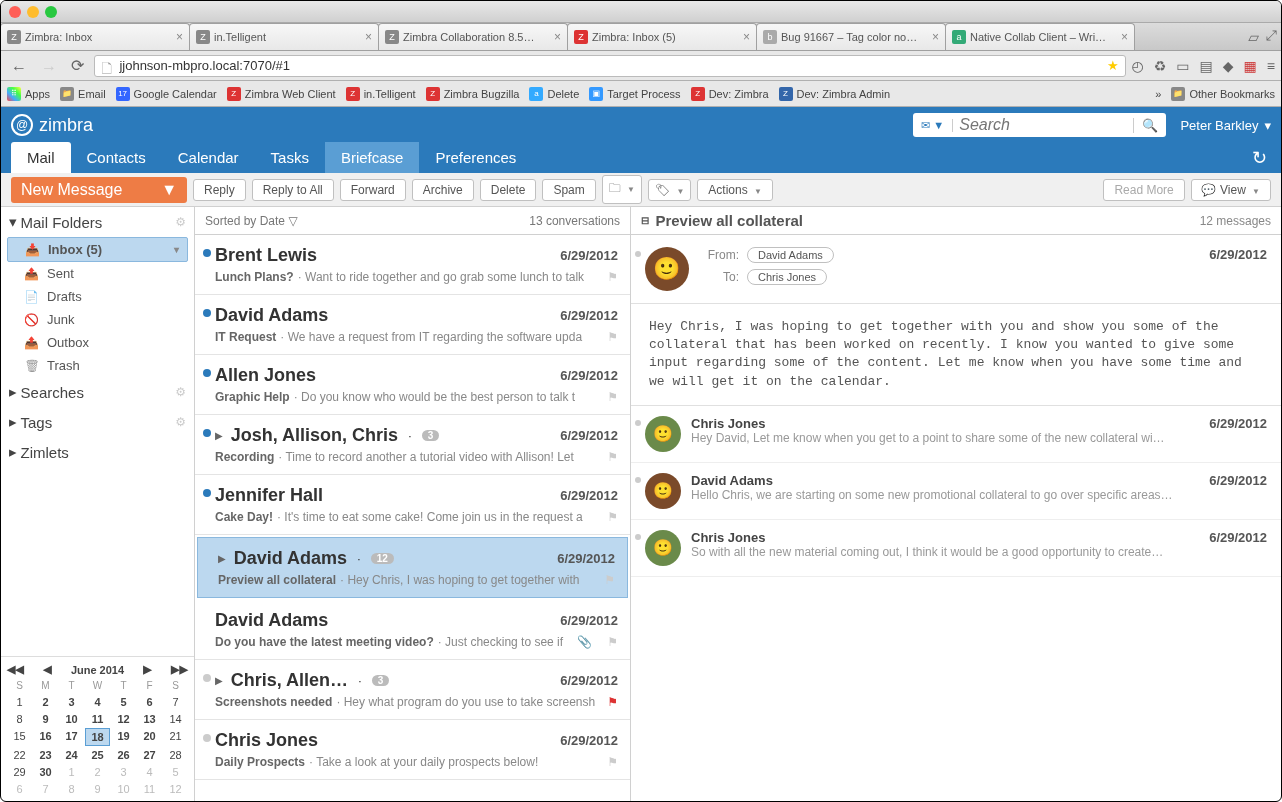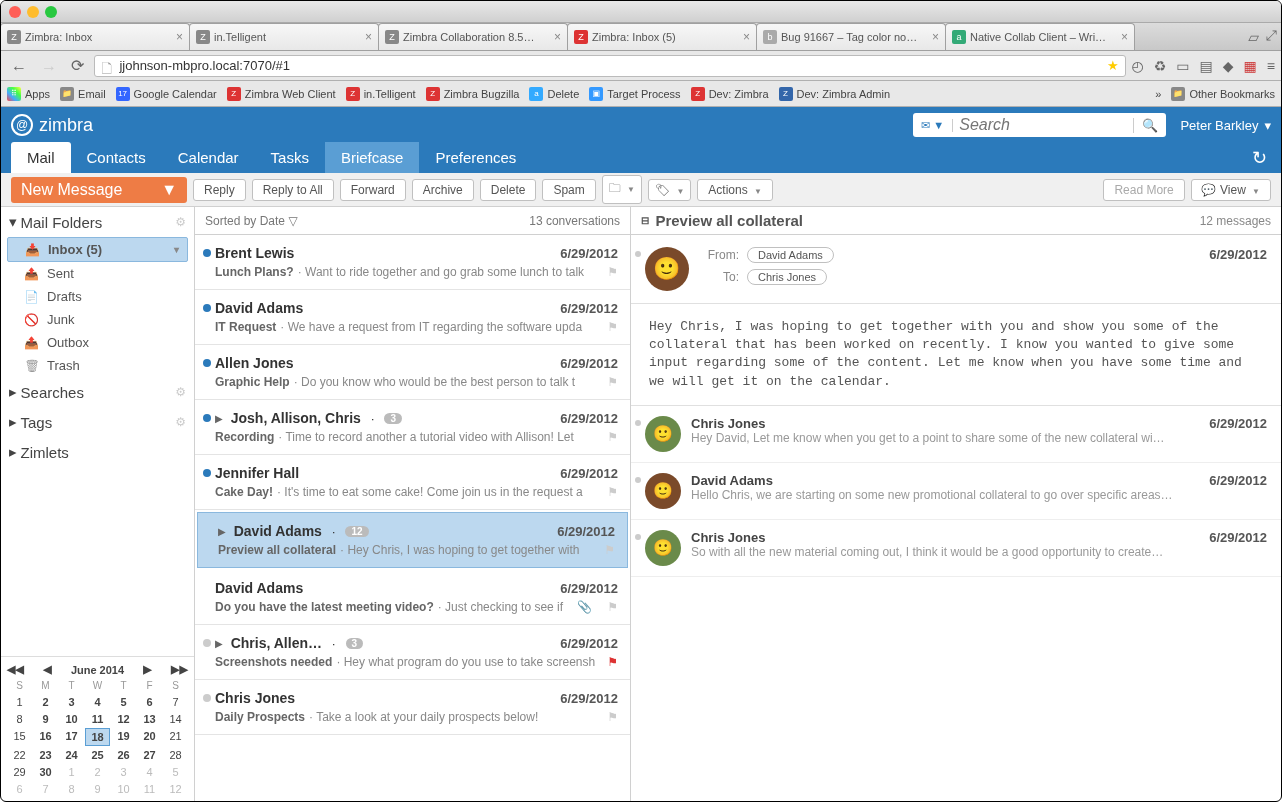--- a/index.html
+++ b/index.html
@@ -89,7 +89,7 @@
   .conv .dot { position:absolute; left:8px; top:14px; width:8px; height:8px; border-radius:50%; background:#2b7abb; }
   .conv .dot.gray { background:#ccc; }
   .conv .row1 { display:flex; align-items:center; gap:6px; }
-  .conv .sender { font-weight:bold; font-size:14px; color:#333; }
+  .conv .sender { font-weight:bold; font-size:18px; color:#333; }
   .conv .date { margin-left:auto; font-size:13px; color:#555; font-weight:bold;}
   .conv .cnt { background:#bbb; color:#fff; border-radius:8px; padding:0 6px; font-size:10px; font-weight:bold;}
   .conv .row2 { margin-top:4px; color:#888; font-size:12px; display:flex; align-items:center; gap:4px; white-space:nowrap; overflow:hidden;}

